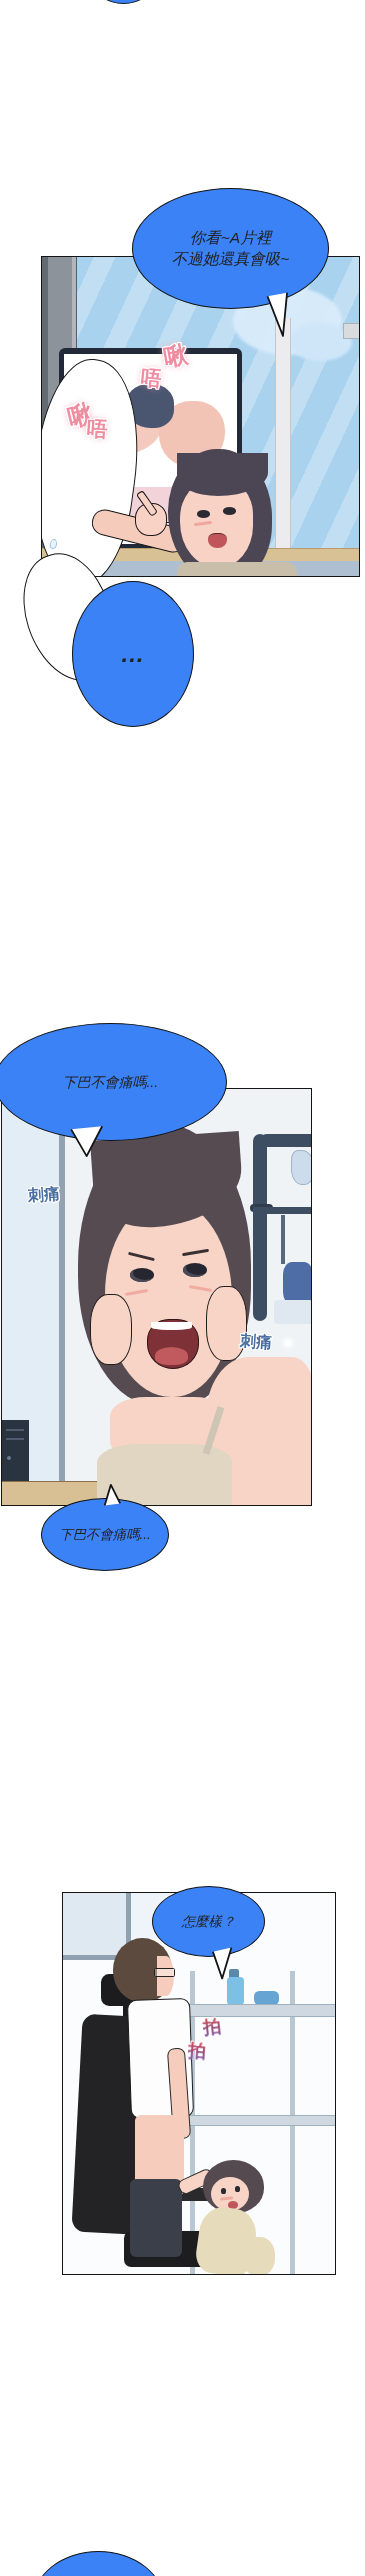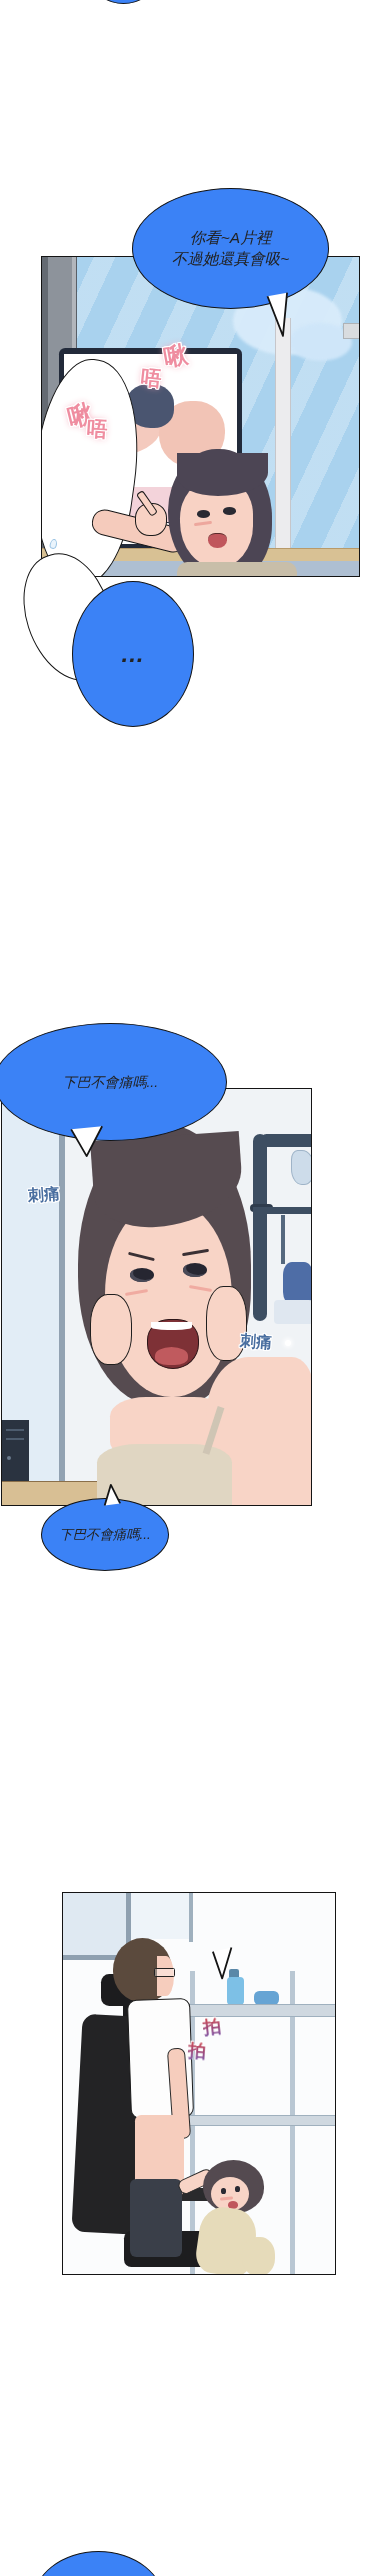--- a/index.html
+++ b/index.html
@@ -187,6 +187,9 @@
     <span class="sfx-grad abs" style="left:125px;top:146px;font-size:18px;transform:rotate(4deg);">拍</span>
   </div>
 
+  <div class="bubble" style="left:152px;top:1886px;width:113px;height:71px;font-size:13.4px;">
+    <span>怎麼樣？</span>
+  </div>
 
   <div class="bubble" style="left:32px;top:2551px;width:133px;height:105px;font-size:13.4px;">
     

